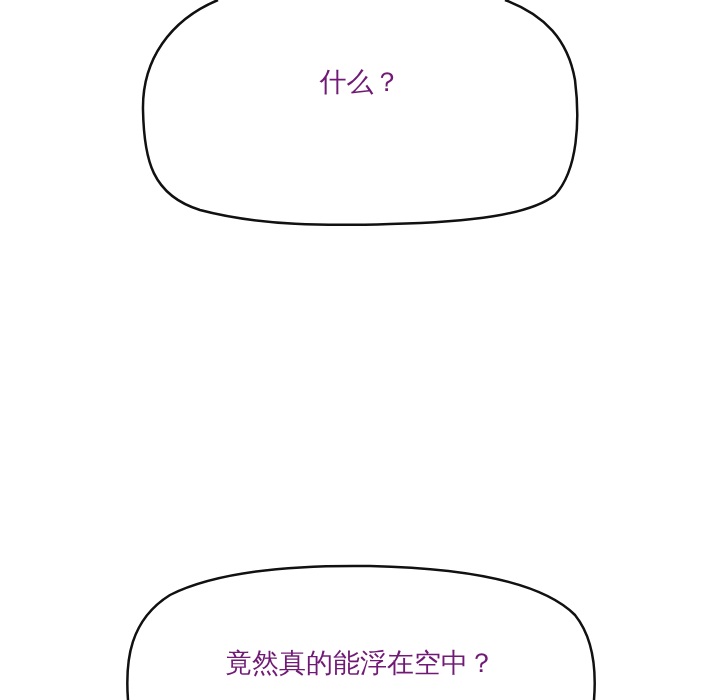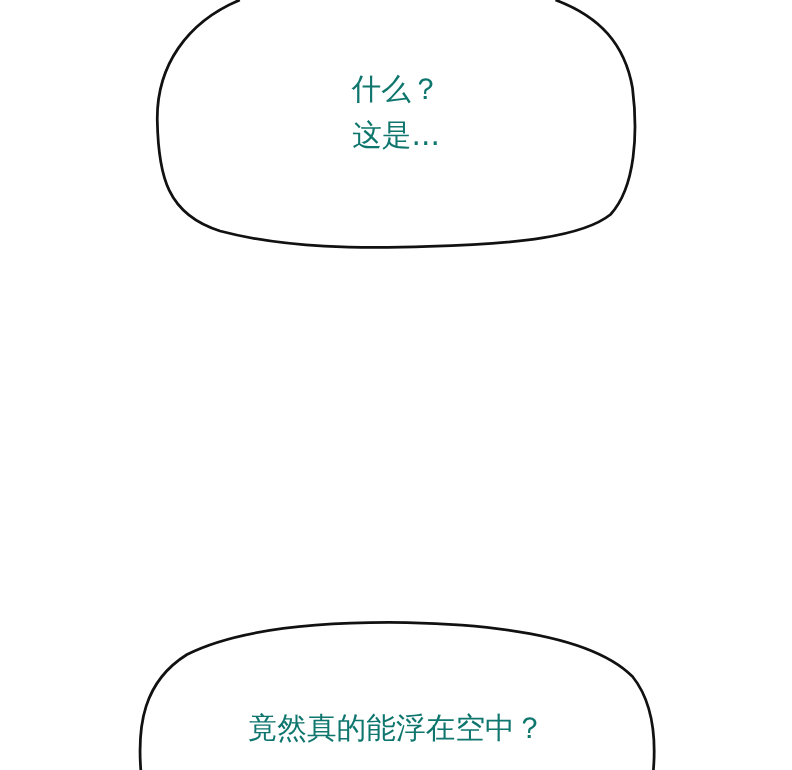--- a/index.html
+++ b/index.html
@@ -8,7 +8,7 @@
     .text {
       position: absolute;
       font-family: "DejaVu Sans", sans-serif;
-      color: #0f766e;
+      color: #701a75;
       text-align: center;
       font-size: 27px;
       line-height: 42px;

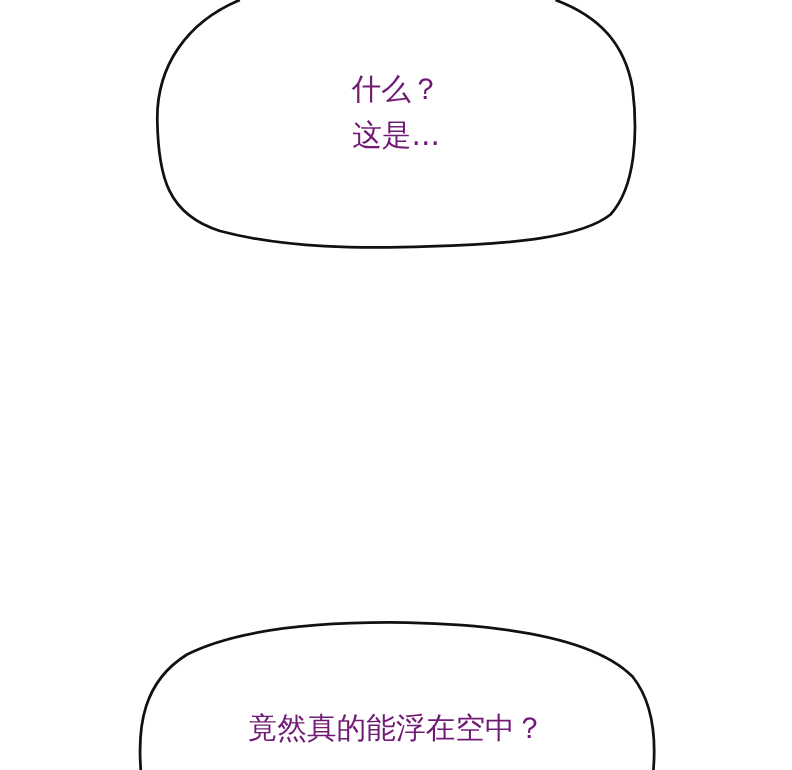--- a/index.html
+++ b/index.html
@@ -27,7 +27,6 @@
 
 <div class="text t1">
   <div>什么？</div>
-  <div>这是...</div>
 </div>
 
 <div class="text t2">

